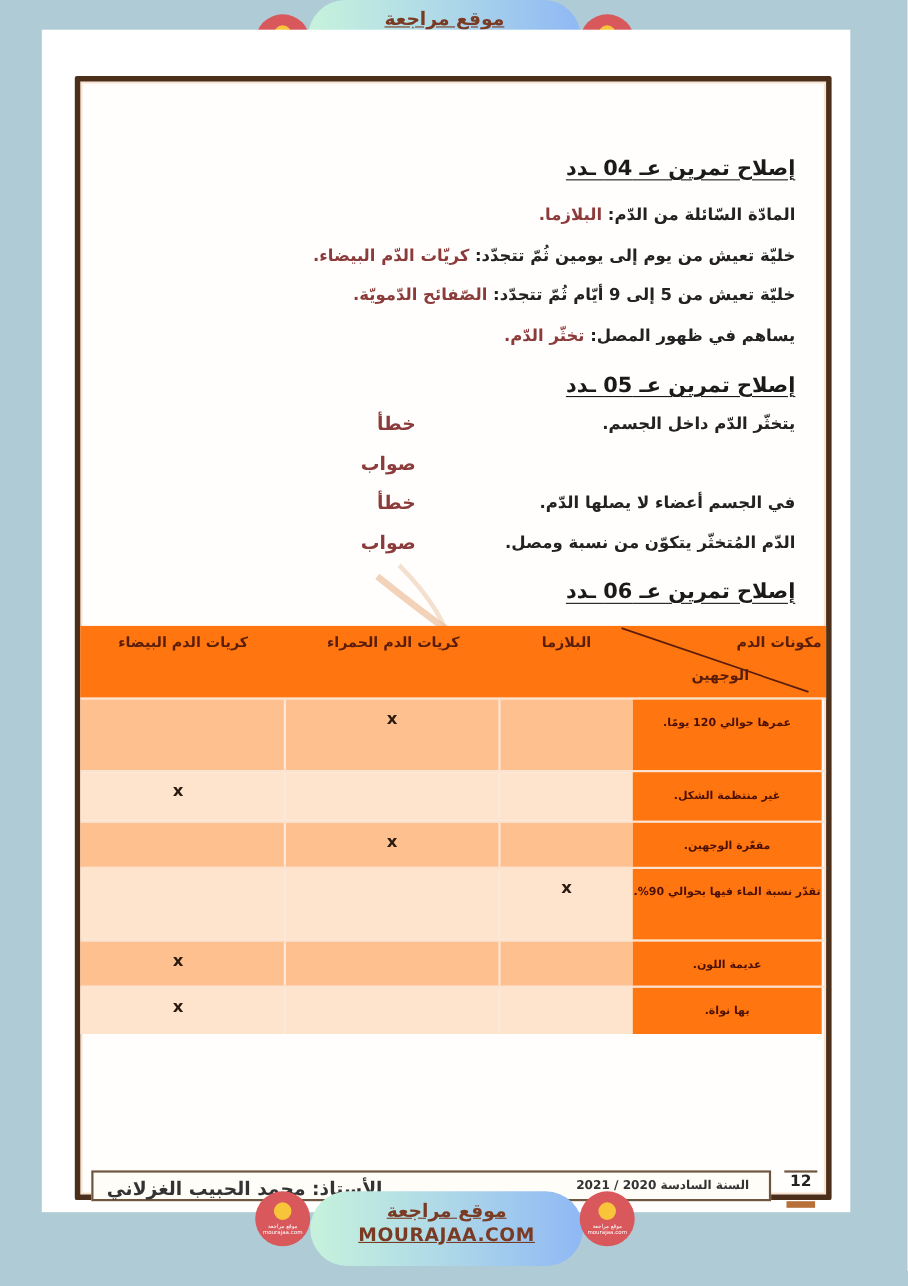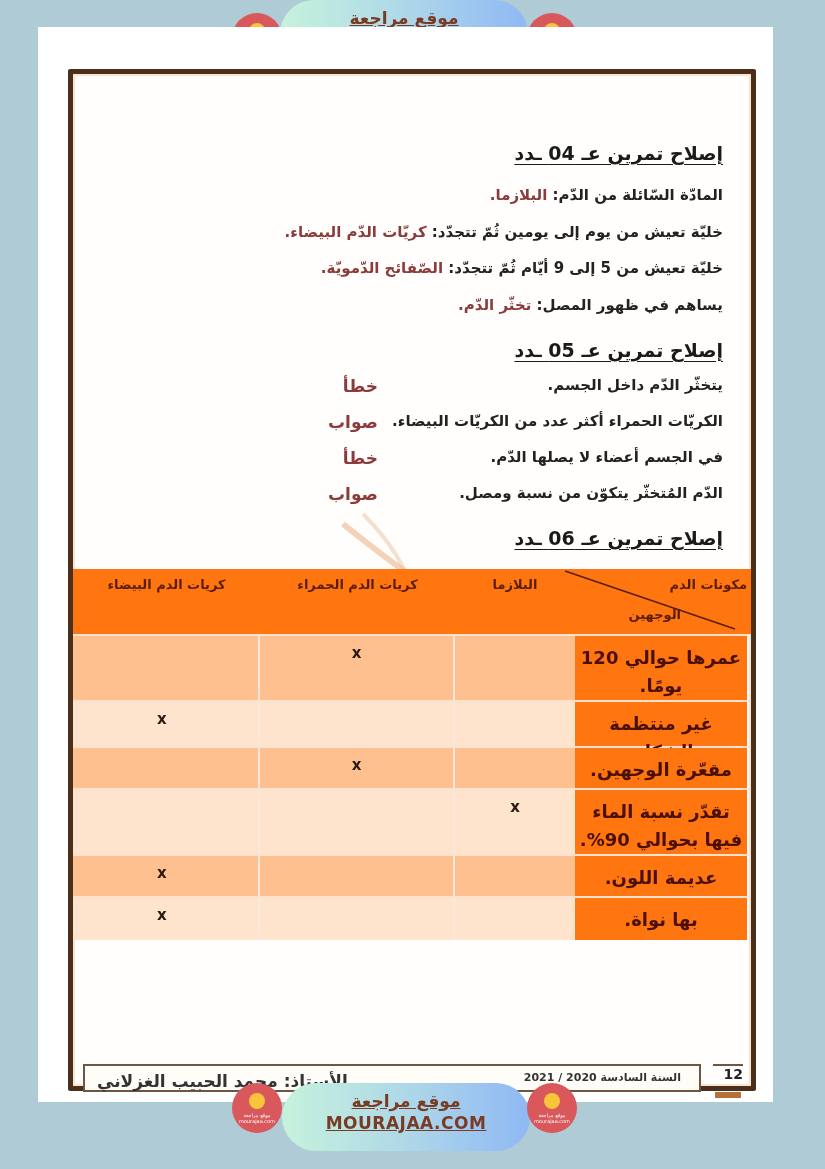--- a/index.html
+++ b/index.html
@@ -211,7 +211,6 @@
         <span class="verdict" style="right:345px;">خطأ</span>
       </div>
       <div class="tf-row" style="top:338px;">
-        <span class="stmt">الكريّات الحمراء أكثر عدد من الكريّات البيضاء.</span>
         <span class="verdict" style="right:345px;">صواب</span>
       </div>
       <div class="tf-row" style="top:374px;">

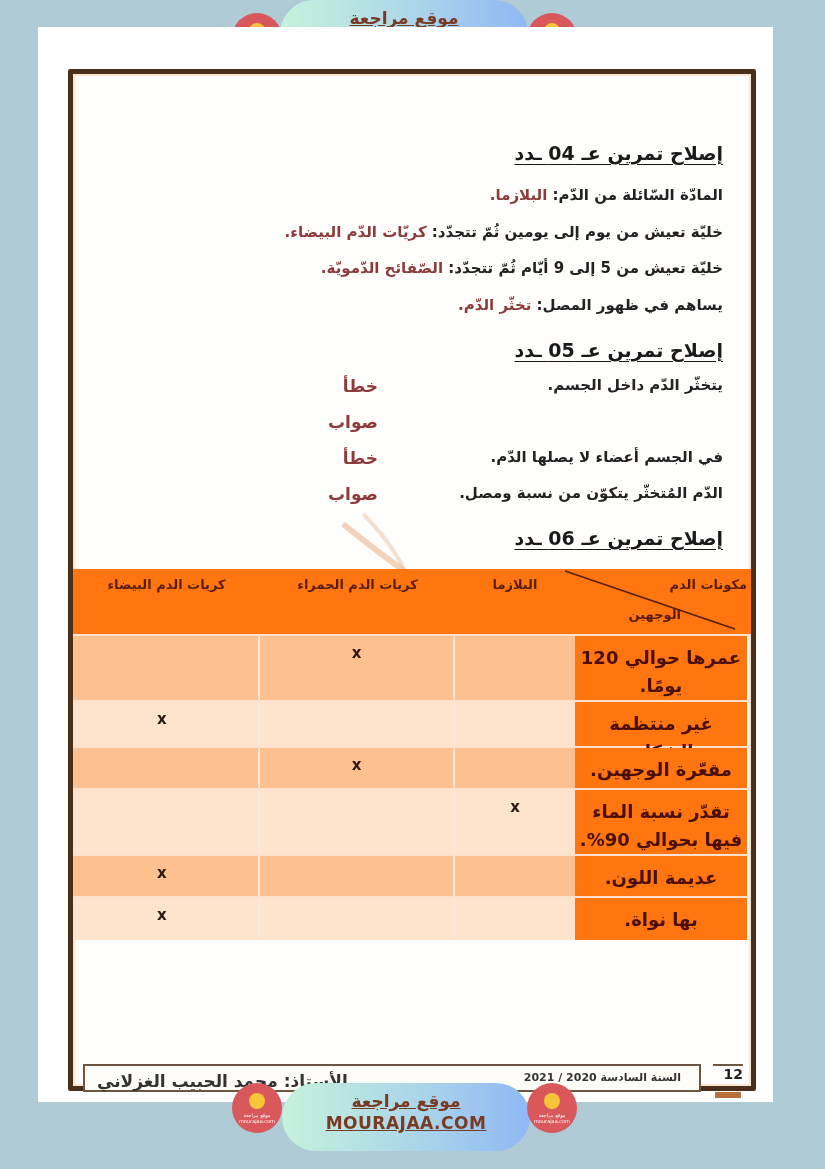--- a/index.html
+++ b/index.html
@@ -109,7 +109,7 @@
     padding-top: 8px;
     margin-right: 4px;
     line-height: 28px;
-    font-size: 18px;
+    font-size: 10px;
     border-left: none;
   }
   .td.c1 { width: 122px; }

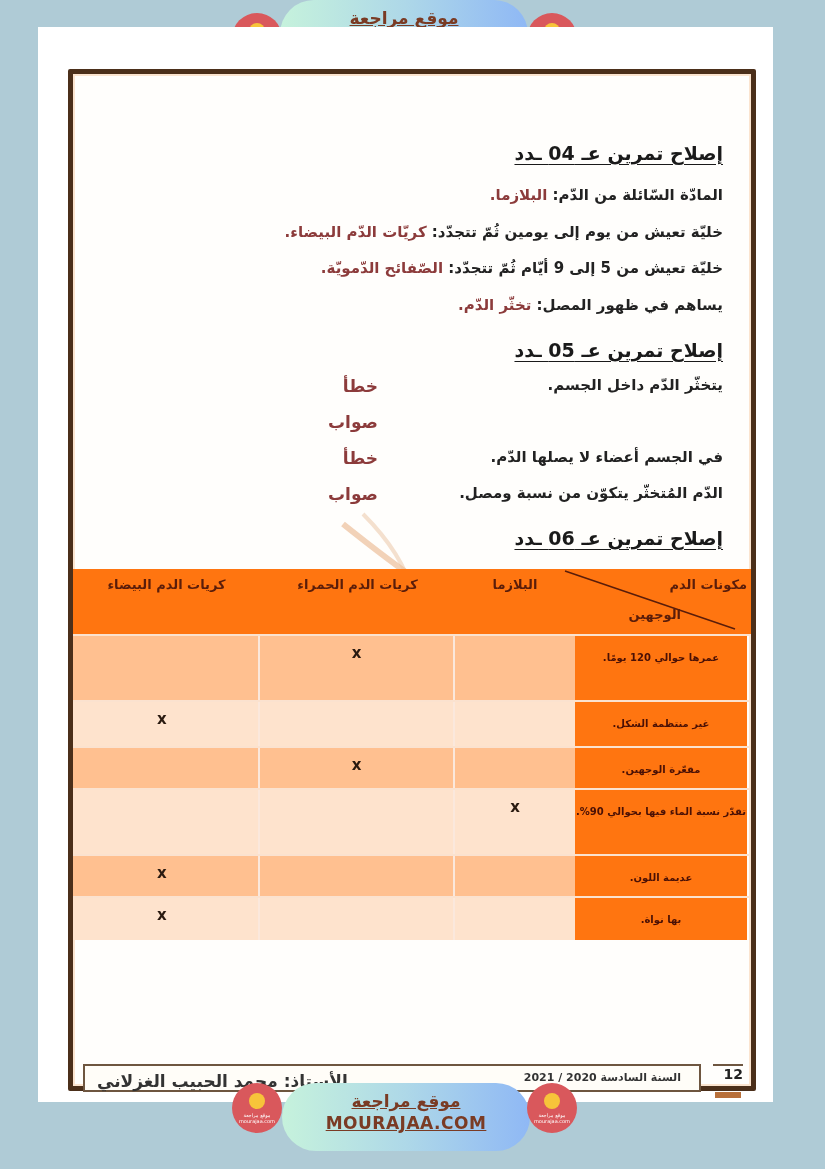--- a/index.html
+++ b/index.html
@@ -137,7 +137,7 @@
   }
   .page-num {
     position: absolute; left: 640px; top: 990px; width: 30px; height: 30px;
-    text-align: right; font-size: 14px; font-weight: bold; color: #222;
+    text-align: center; font-size: 14px; font-weight: bold; color: #222;
     border-top: 2px solid #6e5640;
   }
   .page-num .bar {

